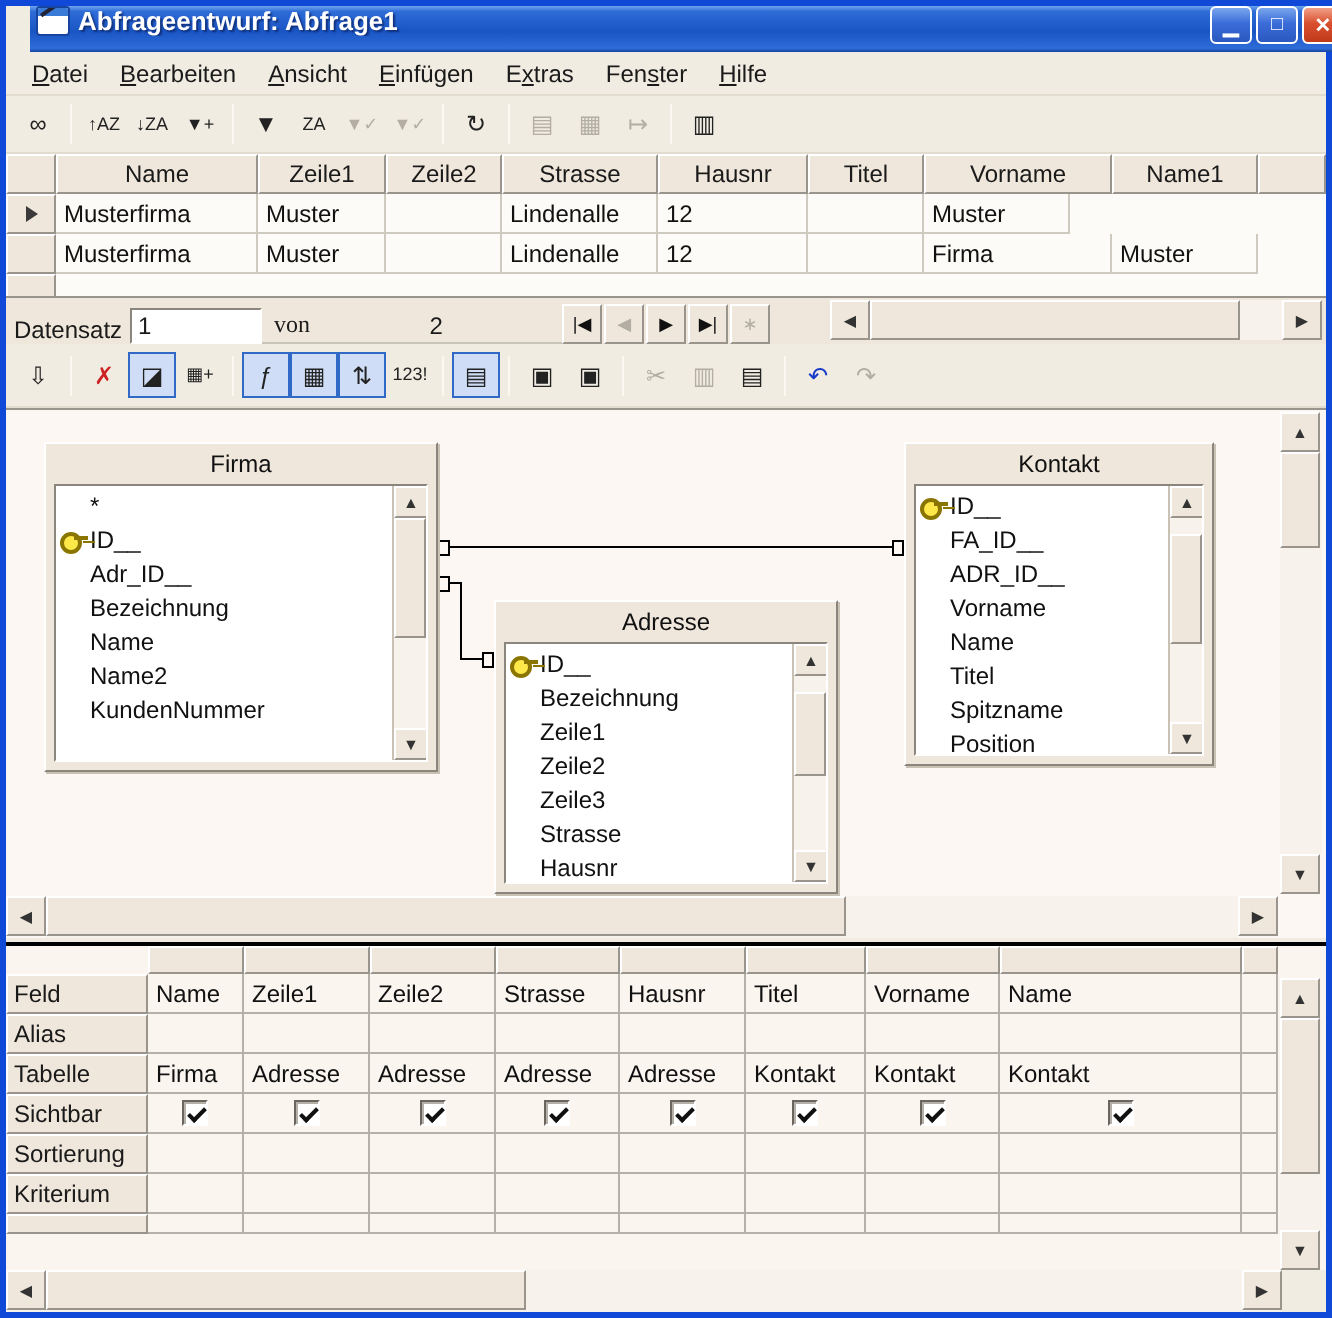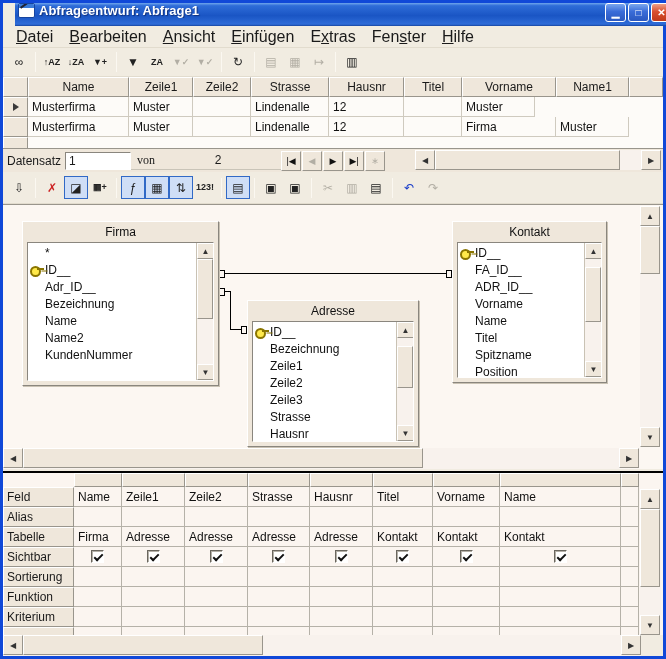--- a/index.html
+++ b/index.html
@@ -29,7 +29,7 @@
   
   .menubar { position:absolute; left:0; top:23px; width:660px; height:22px; background:#F1ECE1;
     display:flex; align-items:center; padding-left:5px; border-bottom:1px solid #E2DCCE; }
-  .menu-item { padding:3px 8px; font-size:16px; }
+  .menu-item { padding:3px 8px; font-size:12px; }
   .menu-item .mnk { text-decoration:underline; }
 
   

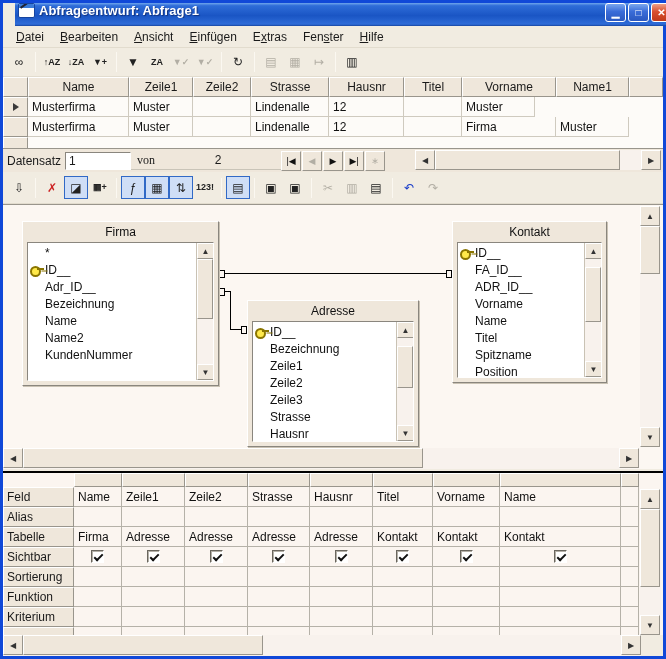--- a/index.html
+++ b/index.html
@@ -37,7 +37,7 @@
     display:flex; align-items:center; padding-left:4px; border-bottom:1px solid #E2DCCE; }
   .tbtn { width:24px; height:23px; display:flex; align-items:center; justify-content:center;
     color:#222; font-size:12px; line-height:1; border:1px solid transparent; white-space:nowrap; }
-  .tbtn.small-text { font-size:9px; font-weight:bold; }
+  .tbtn.small-text { font-size:9px; font-weight:normal; }
   .tbtn.pressed { border:1px solid #3169C6; background:#CFDEF6; }
   .tbtn.disabled { color:#B2AEA4; }
   .tbtn.red { color:#C22; }

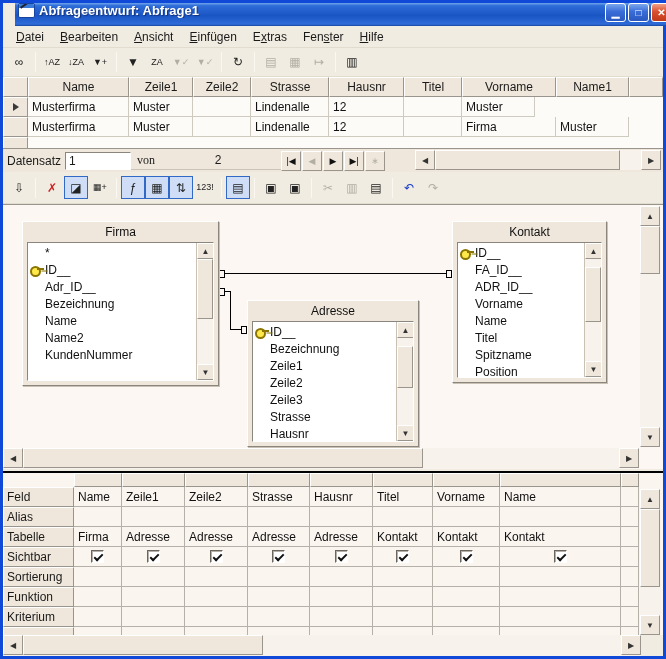--- a/index.html
+++ b/index.html
@@ -61,7 +61,7 @@
 
   
   .recnav { position:absolute; left:0; top:145px; width:660px; height:24px; background:#EFE7DB;
-    border-top:1px solid #99958C; display:flex; align-items:center; padding-left:4px; }
+    border-top:1px solid #99958C; display:flex; align-items:flex-end; padding-left:4px; }
   .recnav .lbl { font-size:12px; margin-right:4px; }
   .rec-box { width:66px; height:18px; font-size:12px; padding:1px 3px; background:#fff;
     border-top:1px solid #8A867E; border-left:1px solid #8A867E; border-right:1px solid #fff; border-bottom:1px solid #fff; }

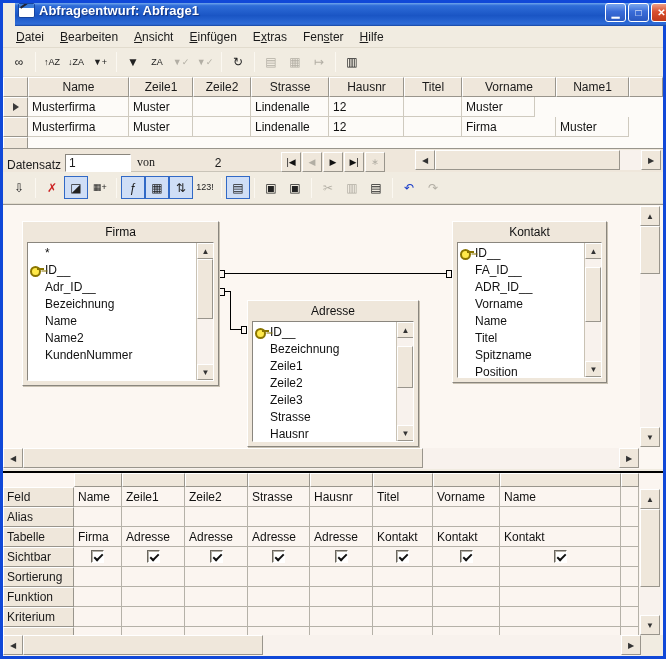--- a/index.html
+++ b/index.html
@@ -523,18 +523,6 @@
       <div class="des-cell d-f"></div>
     </div>
 
-    <div class="des-row">
-      <div class="des-label raised">Funktion</div>
-      <div class="des-cell d-1"></div>
-      <div class="des-cell d-2"></div>
-      <div class="des-cell d-3"></div>
-      <div class="des-cell d-4"></div>
-      <div class="des-cell d-5"></div>
-      <div class="des-cell d-6"></div>
-      <div class="des-cell d-7"></div>
-      <div class="des-cell d-8"></div>
-      <div class="des-cell d-f"></div>
-    </div>
 
     <div class="des-row">
       <div class="des-label raised">Kriterium</div>

